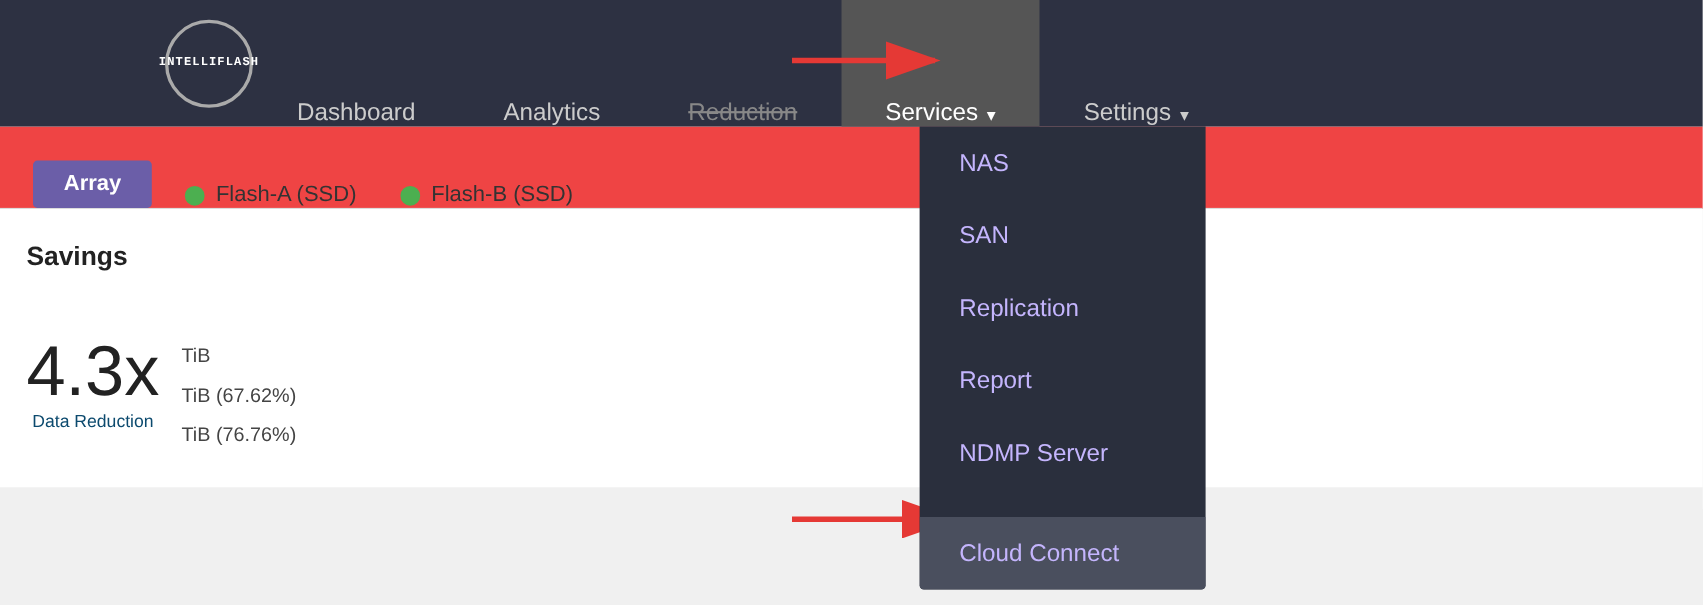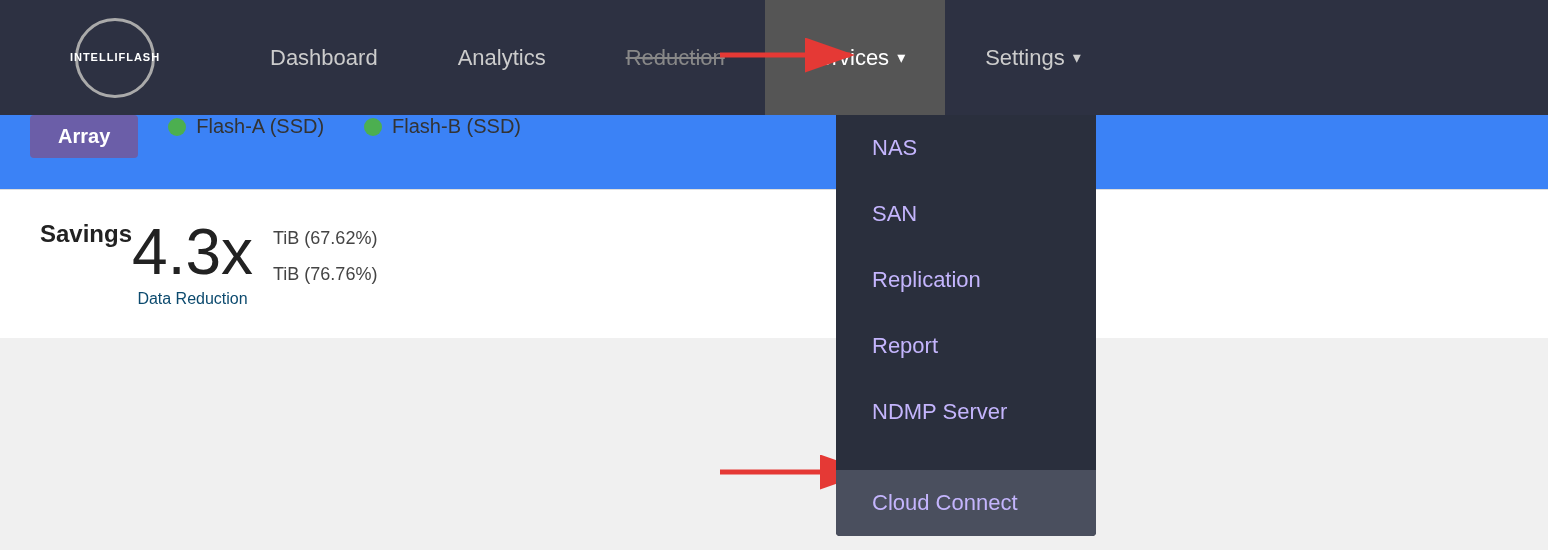--- a/index.html
+++ b/index.html
@@ -26,8 +26,9 @@
       width: 230px;
       display: flex;
       align-items: center;
-      justify-content: center;
+      justify-content: flex-end;
       flex-shrink: 0;
+      font-family: Liberation Mono, monospace;
     }
     .logo-circle {
       width: 80px;

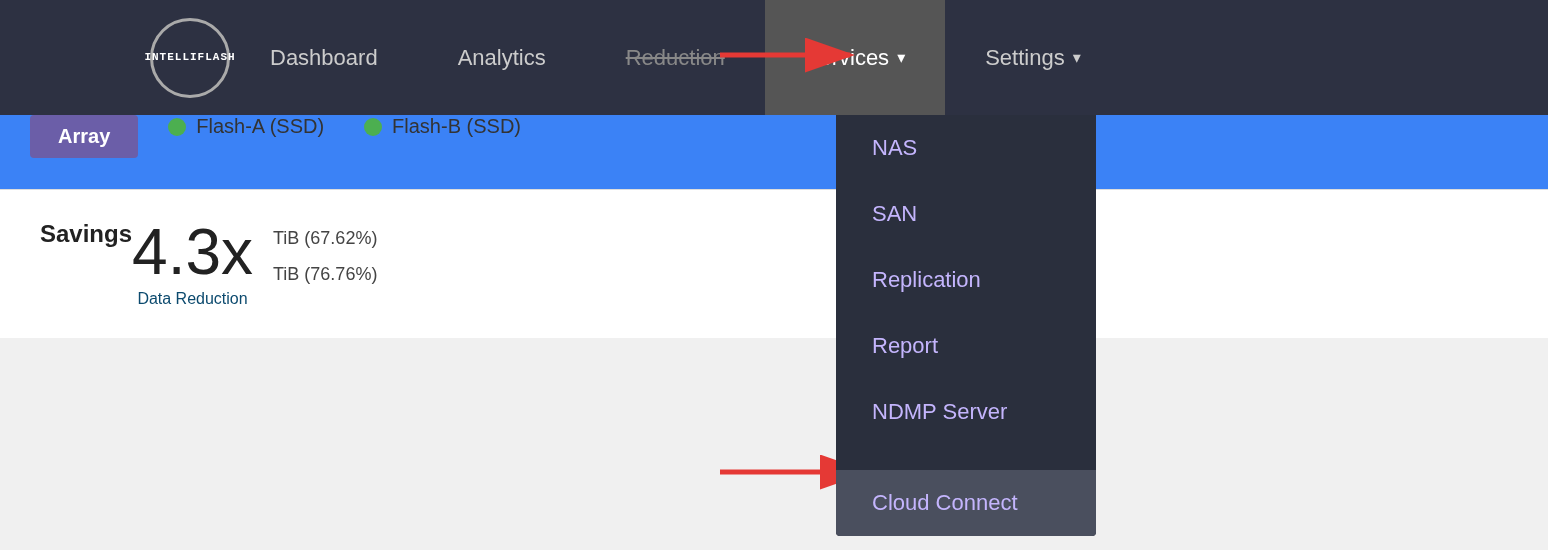--- a/index.html
+++ b/index.html
@@ -54,7 +54,7 @@
 
     .nav-item {
       display: flex;
-      align-items: center;
+      align-items: flex-end;
       padding: 0 40px;
       color: #ccc;
       font-size: 22px;

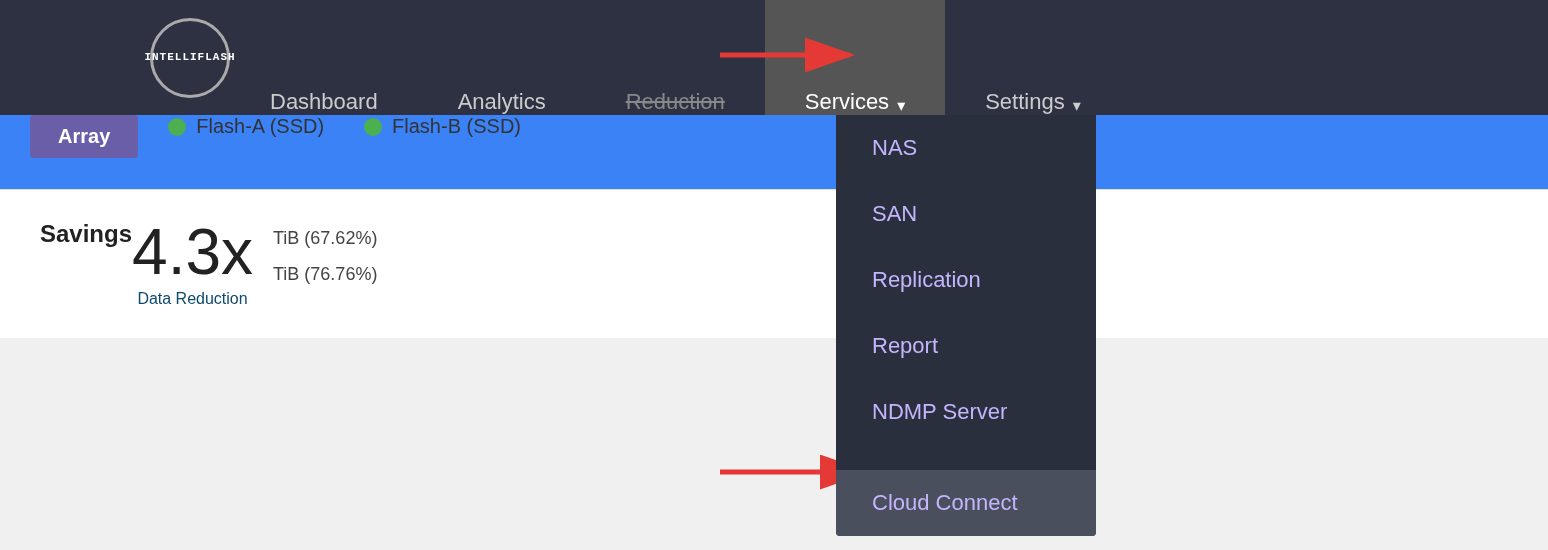--- a/index.html
+++ b/index.html
@@ -113,9 +113,9 @@
 
     
     .tabs-row {
-      background: #3b82f6;
-      display: flex;
-      align-items: flex-start;
+      background: #ef4444;
+      display: flex;
+      align-items: flex-end;
       padding: 0 30px;
       height: 75px;
       border-bottom: 1px solid #ddd;

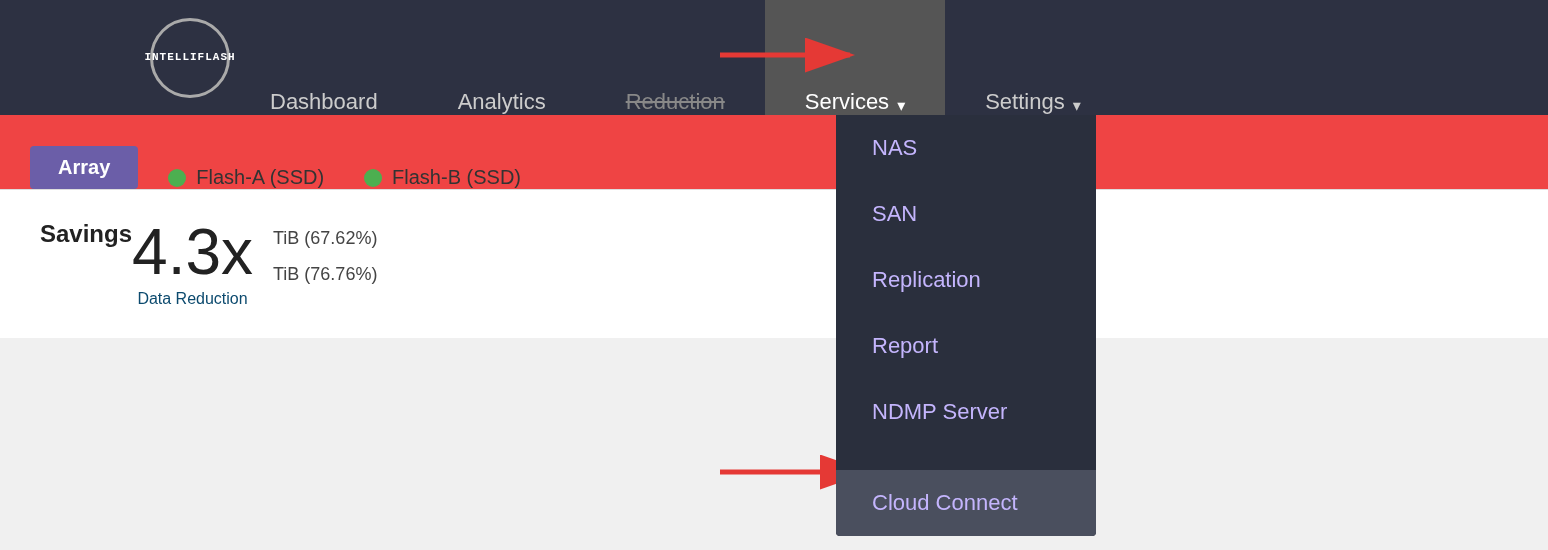--- a/index.html
+++ b/index.html
@@ -149,9 +149,10 @@
 
     
     .content-area {
-      padding: 30px 40px;
-      display: flex;
-      flex-direction: row;
+      padding: 30px 24px;
+      display: flex;
+      flex-direction: column;
+      gap: 37px;
     }
     .section-title {
       font-size: 24px;

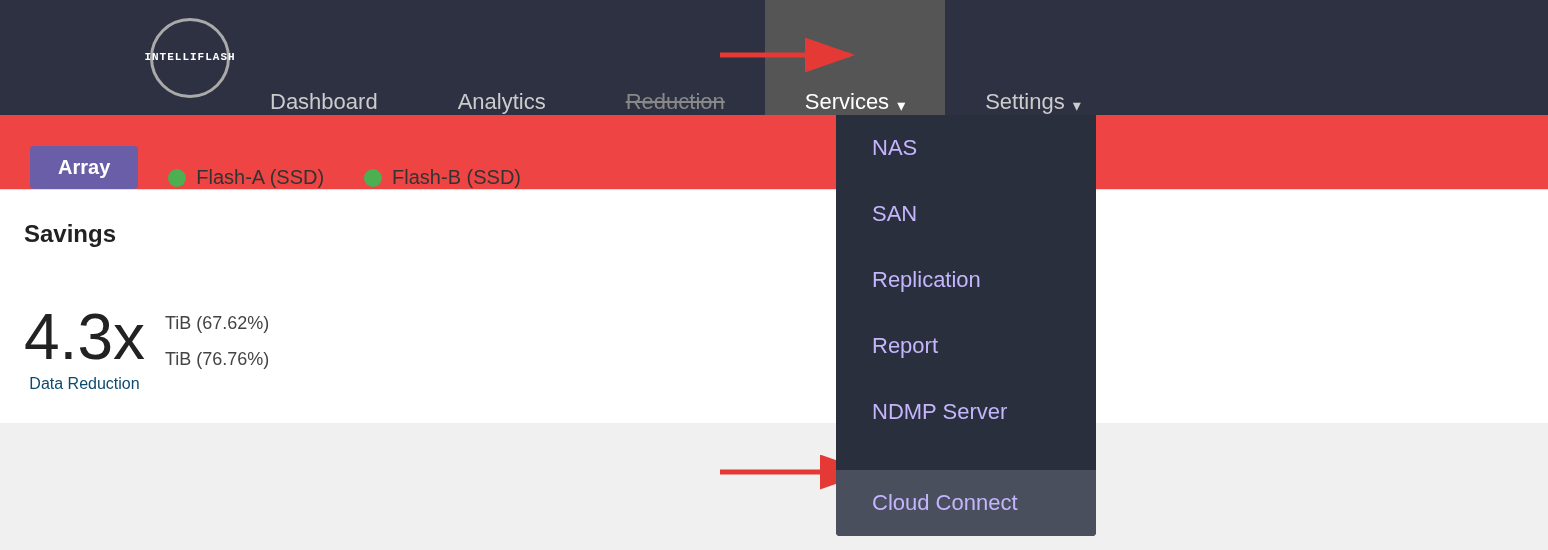--- a/index.html
+++ b/index.html
@@ -289,6 +289,7 @@
         <div class="metric-label">Data Reduction</div>
       </div>
       <div class="stats-area">
+        <div>TiB</div>
         <div>TiB (67.62%)</div>
         <div>TiB (76.76%)</div>
       </div>

